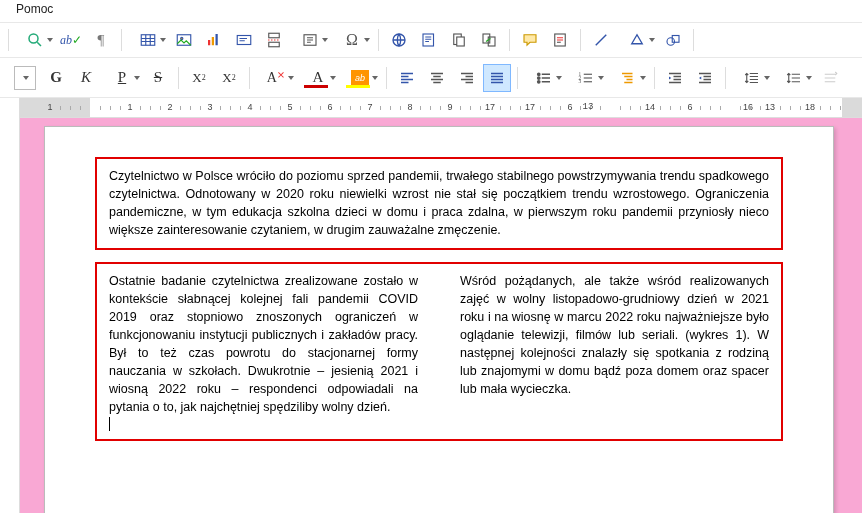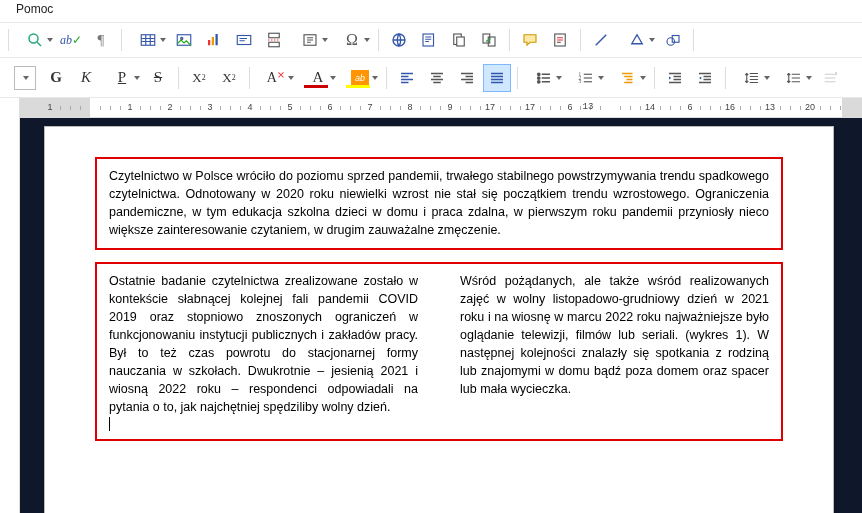--- a/index.html
+++ b/index.html
@@ -369,7 +369,7 @@
         <div class="tick minor" style="left: 680px;"></div>
         <div class="tick minor" style="left: 690px;"></div>
         <div class="tick minor" style="left: 700px;"></div>
-        <div class="num" style="left: 710px;">16</div>
+        <div class="num" style="left: 728px;">16</div>
         <div class="tick minor" style="left: 720px;"></div>
         <div class="tick minor" style="left: 730px;"></div>
         <div class="tick minor" style="left: 740px;"></div>

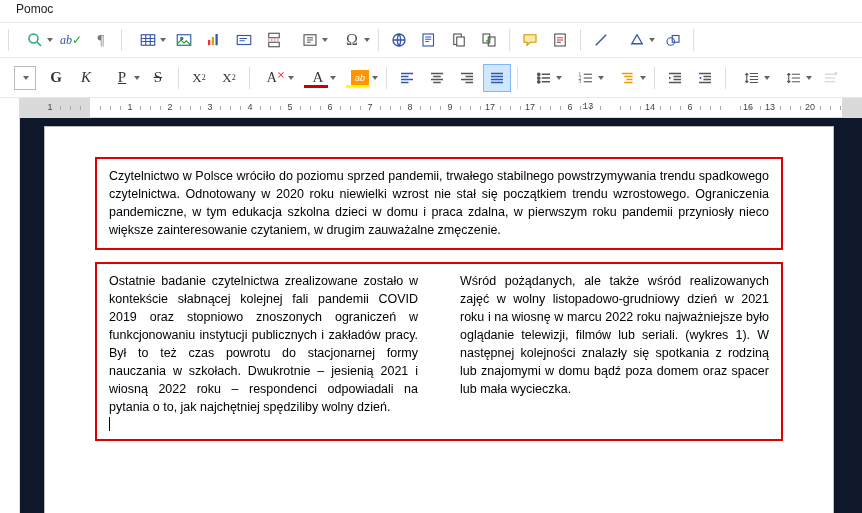--- a/index.html
+++ b/index.html
@@ -377,7 +377,7 @@
         <div class="tick minor" style="left: 760px;"></div>
         <div class="tick minor" style="left: 770px;"></div>
         <div class="tick minor" style="left: 780px;"></div>
-        <div class="num" style="left: 790px;">20</div>
+        <div class="num" style="left: 790px;">18</div>
         <div class="tick minor" style="left: 800px;"></div>
         <div class="tick minor" style="left: 810px;"></div>
         <div class="tick minor" style="left: 820px;"></div>

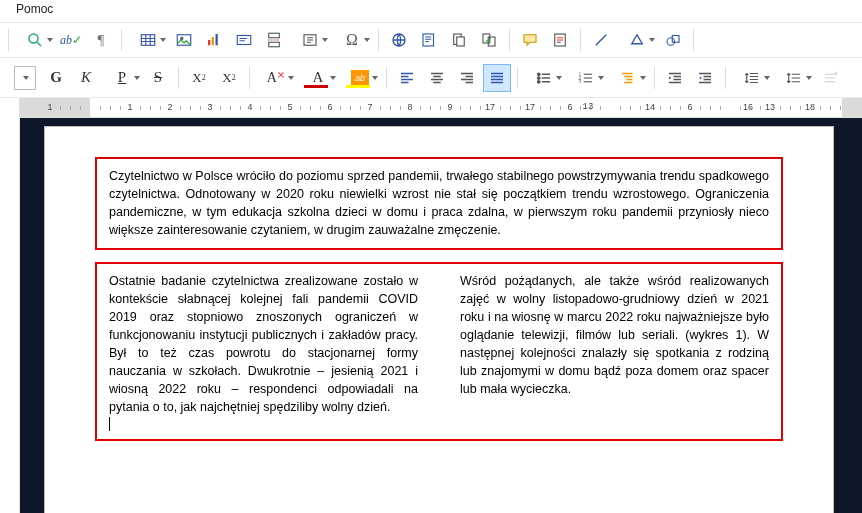--- a/index.html
+++ b/index.html
@@ -35,7 +35,7 @@
   .hruler .tick.minor { top: 8px; height: 4px; border-left: 1px solid #aaa; }
   .hruler .num { position: absolute; top: 4px; font-size: 9px; color: #444; transform: translateX(-50%); }
   .hruler .shade { position: absolute; top: 0; bottom: 0; background: #dadada; }
-  .docarea { flex: 1; overflow: hidden; background: #0f172a; position: relative; }
+  .docarea { flex: 1; overflow: hidden; background: #f9a8d4; position: relative; }
   .page { position: absolute; left: 24px; top: 8px; width: 790px; min-height: 420px; background: #fff; border: 1px solid #bbb; box-shadow: 2px 2px 4px rgba(0,0,0,0.15); padding: 30px 50px; }
   .redbox { border: 2px solid #e10000; padding: 8px 12px; margin-bottom: 12px; position: relative; }
   .para { font-family: Verdana, Geneva, sans-serif; font-size: 12.5px; line-height: 1.45; color: #000; text-align: justify; }

